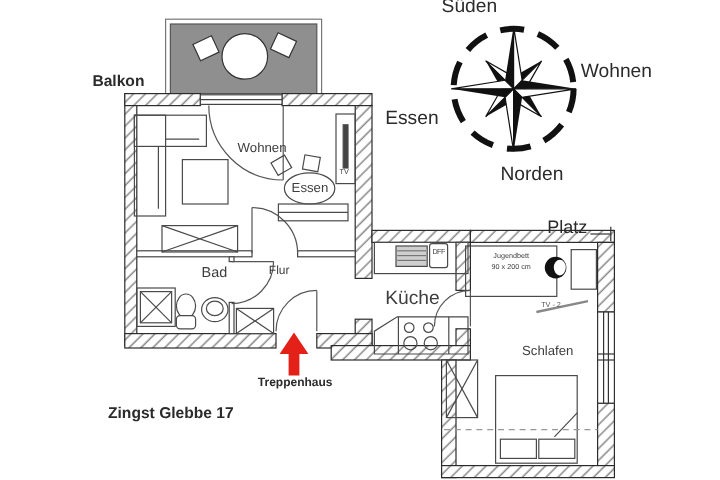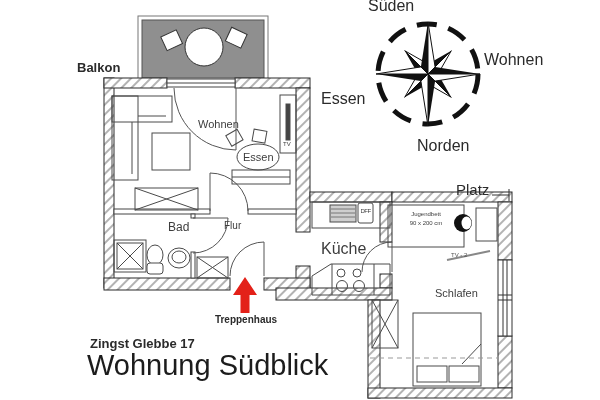--- a/index.html
+++ b/index.html
@@ -216,7 +216,6 @@
 <span class="lbl schlafen">Schlafen</span>
 <span class="lbl b ctr trepp">Treppenhaus</span>
 <span class="lbl b addr">Zingst Glebbe 17</span>
-<span class="lbl big">Wohnung Südblick</span>
 
 </div>
 

